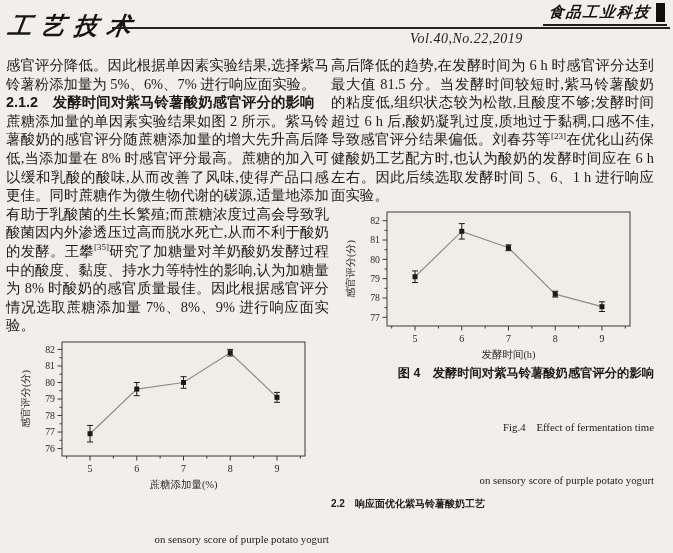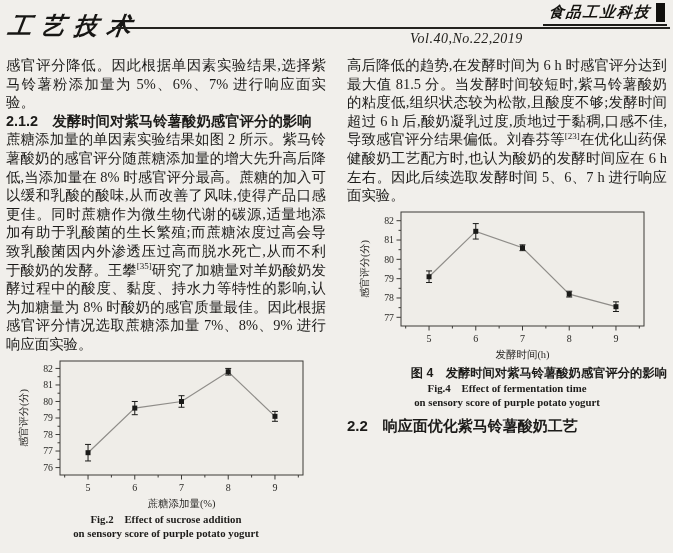--- a/index.html
+++ b/index.html
@@ -43,7 +43,7 @@
   
   .columns {
     position:absolute; top:56px; left:6px; width:661px;
-    display:flex; gap:21px;
+    display:flex; gap:2px;
   }
   .col { width:323px; font-size:14.4px; line-height:18.6px; text-align:justify; }
   .col p { margin:0; }

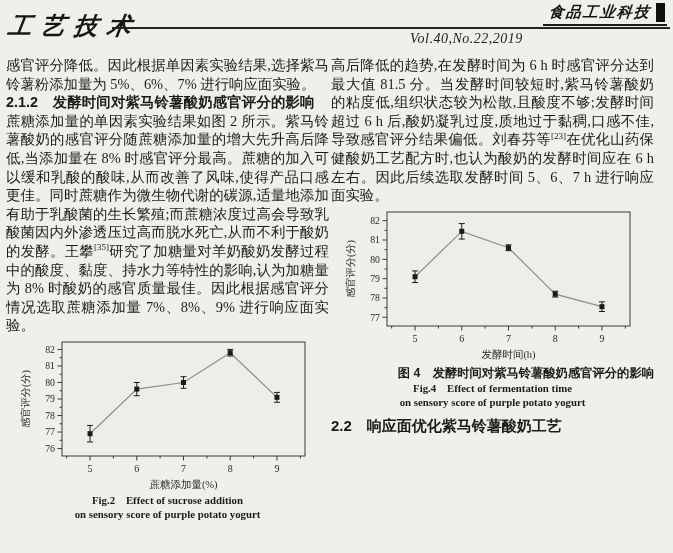--- a/index.html
+++ b/index.html
@@ -158,7 +158,7 @@
     </div>
 
     <div class="col">
-      <p><span>高后降低的趋势,在发酵时间为 6 h 时感官评分达到最大值 81.5 分。当发酵时间较短时,紫马铃薯酸奶的粘度低,组织状态较为松散,且酸度不够;发酵时间超过 6 h 后,酸奶凝乳过度,质地过于黏稠,口感不佳,导致感官评分结果偏低。刘春芬等</span><sup class="cite">[23]</sup><span>在优化山药保健酸奶工艺配方时,也认为酸奶的发酵时间应在 6 h 左右。因此后续选取发酵时间 5、6、7 h 进行响应面实验。</span></p>
+      <p><span>高后降低的趋势,在发酵时间为 6 h 时感官评分达到最大值 81.5 分。当发酵时间较短时,紫马铃薯酸奶的粘度低,组织状态较为松散,且酸度不够;发酵时间超过 6 h 后,酸奶凝乳过度,质地过于黏稠,口感不佳,导致感官评分结果偏低。刘春芬等</span><sup class="cite">[23]</sup><span>在优化山药保健酸奶工艺配方时,也认为酸奶的发酵时间应在 6 h 左右。因此后续选取发酵时间 5、6、1 h 进行响应面实验。</span></p>
 
       <div class="figure">
         <div class="chart-mount">

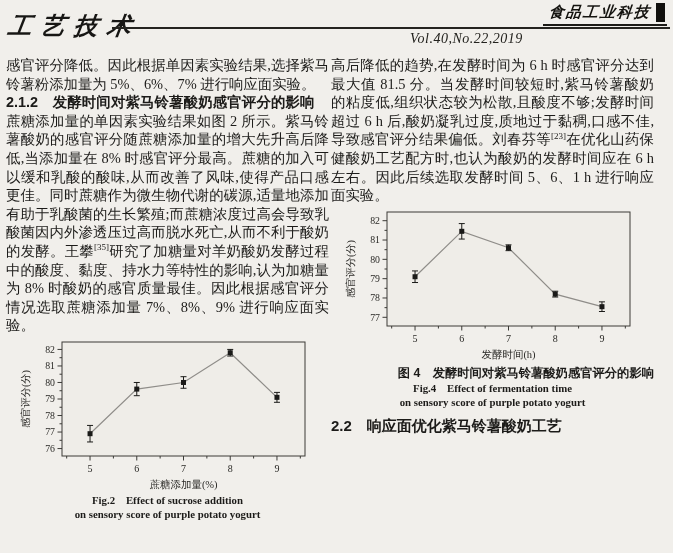--- a/index.html
+++ b/index.html
@@ -59,7 +59,7 @@
     font-family:"Liberation Sans", sans-serif; text-align:right;
   }
   .cap-en {
-    font-weight:bold; font-size:10.8px; line-height:14.5px; text-align:center;
+    font-weight:normal; font-size:10.8px; line-height:14.5px; text-align:right;margin-top:39px;
   }
 
   .h22 {

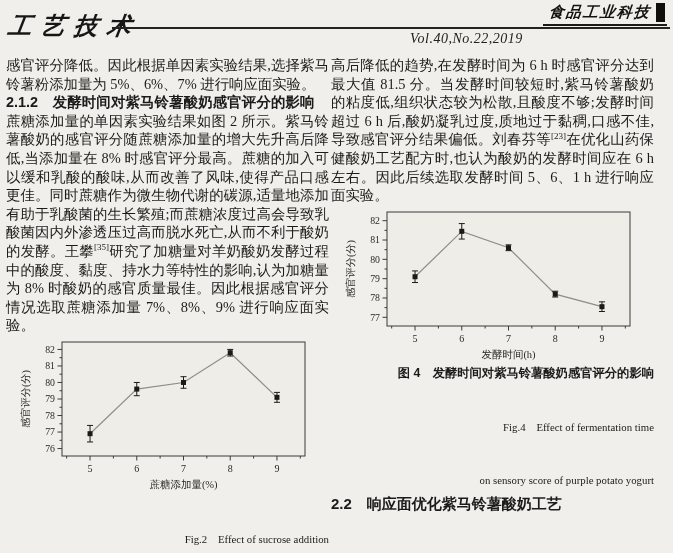--- a/index.html
+++ b/index.html
@@ -64,7 +64,7 @@
 
   .h22 {
     font-family:"Liberation Sans", sans-serif;
-    font-weight:bold; font-size:15px; line-height:20px;
+    font-weight:bold; font-size:10px; line-height:20px;
     margin:6px 0 4px 0; text-align:left;
   }
 </style>

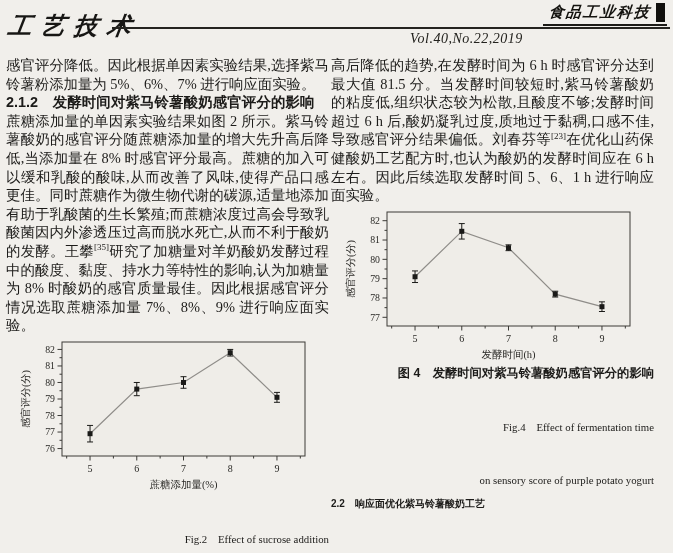--- a/index.html
+++ b/index.html
@@ -152,7 +152,6 @@
               <text x="11" y="63" text-anchor="middle" font-size="10.2" fill="#2a2926" font-family="&quot;Liberation Serif&quot;, serif" transform="rotate(-90 11 63)">感官评分(分)</text>
             </svg>
           </div>
-        <div class="cap-en">Fig.2　Effect of sucrose addition</div>
         <div class="cap-en">on sensory score of purple potato yogurt</div>
       </div>
     </div>

